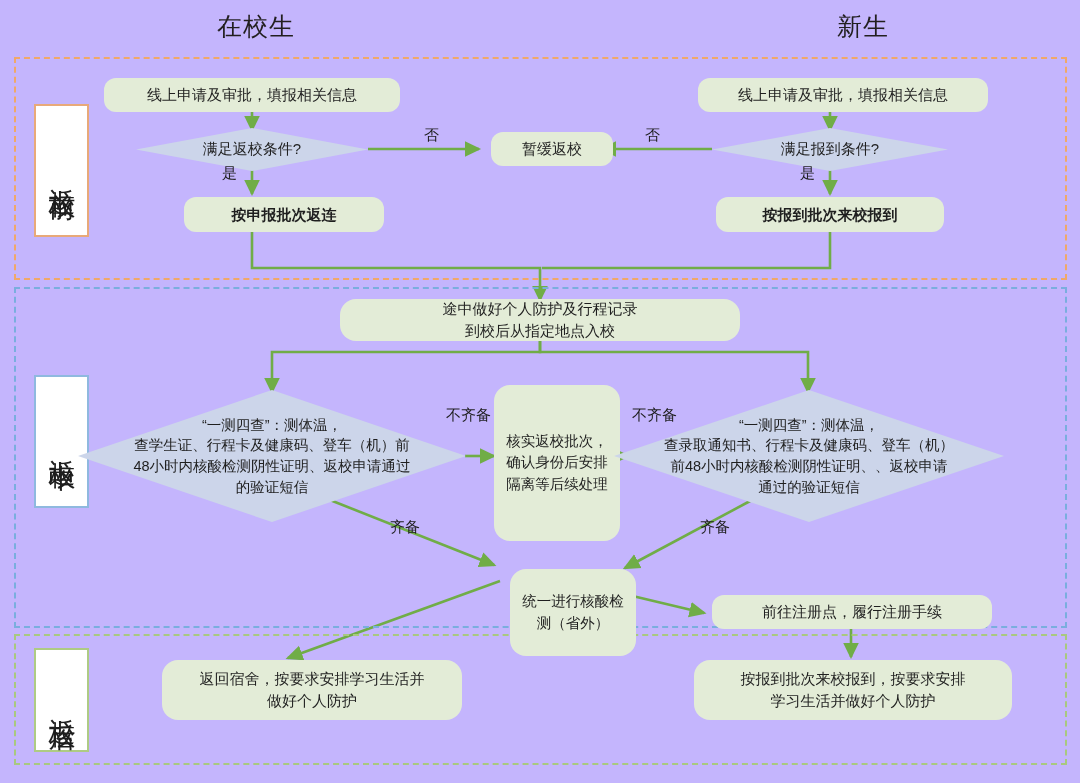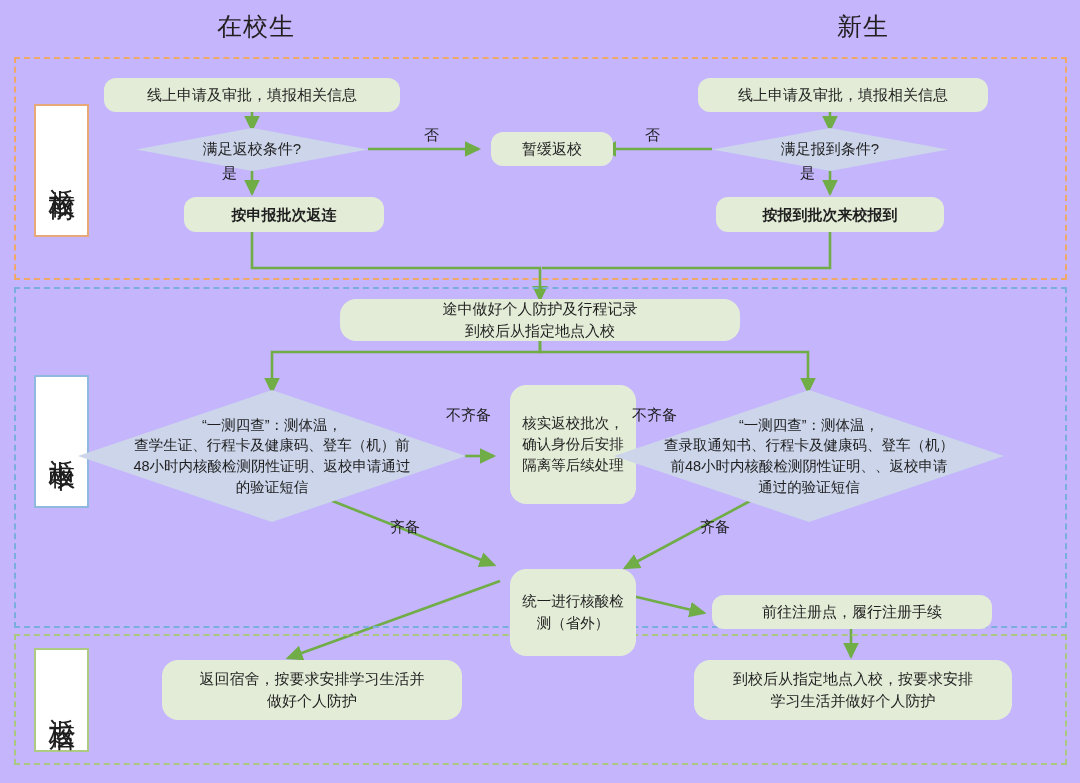--- a/index.html
+++ b/index.html
@@ -221,7 +221,7 @@
 的验证短信</div>
   </div>
 
-  <div class="node small rnd" style="left:494px; top:385px; width:126px; height:119px;margin-left:16px;">核实返校批次，确认身份后安排隔离等后续处理</div>
+  <div class="node small rnd" style="left:494px; top:385px; width:126px; height:156px;">核实返校批次，确认身份后安排隔离等后续处理</div>
 
   <div class="diamond-wrap" style="left:614px; top:390px; width:390px; height:132px;">
     <svg class="dshape" viewBox="0 0 390 132" preserveAspectRatio="none" xmlns="http://www.w3.org/2000/svg">

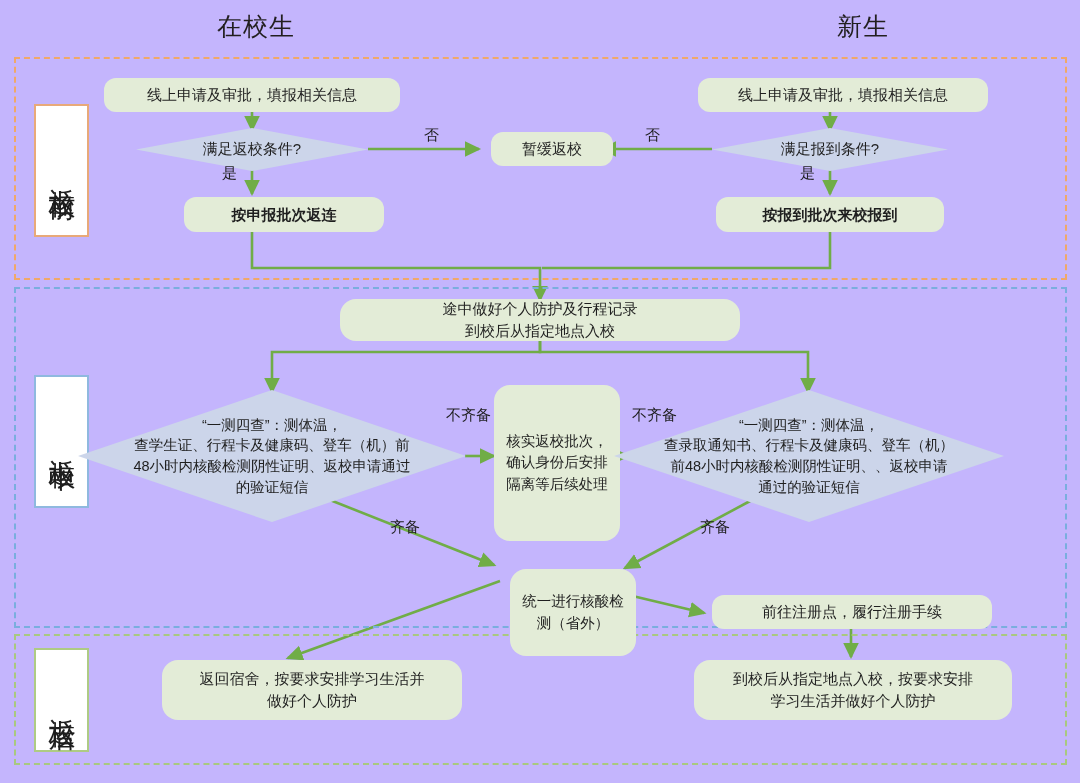--- a/index.html
+++ b/index.html
@@ -245,7 +245,7 @@
   <div class="node rnd" style="left:132px; top:660px; width:300px; height:60px; white-space:pre-line;margin-left:30px;">返回宿舍，按要求安排学习生活并
 做好个人防护</div>
 
-  <div class="node rnd" style="left:694px; top:660px; width:318px; height:60px; white-space:pre-line;">到校后从指定地点入校，按要求安排
+  <div class="node rnd" style="left:694px; top:660px; width:318px; height:60px; white-space:pre-line;">按报到批次来校报到，按要求安排
 学习生活并做好个人防护</div>
 
 </div>

